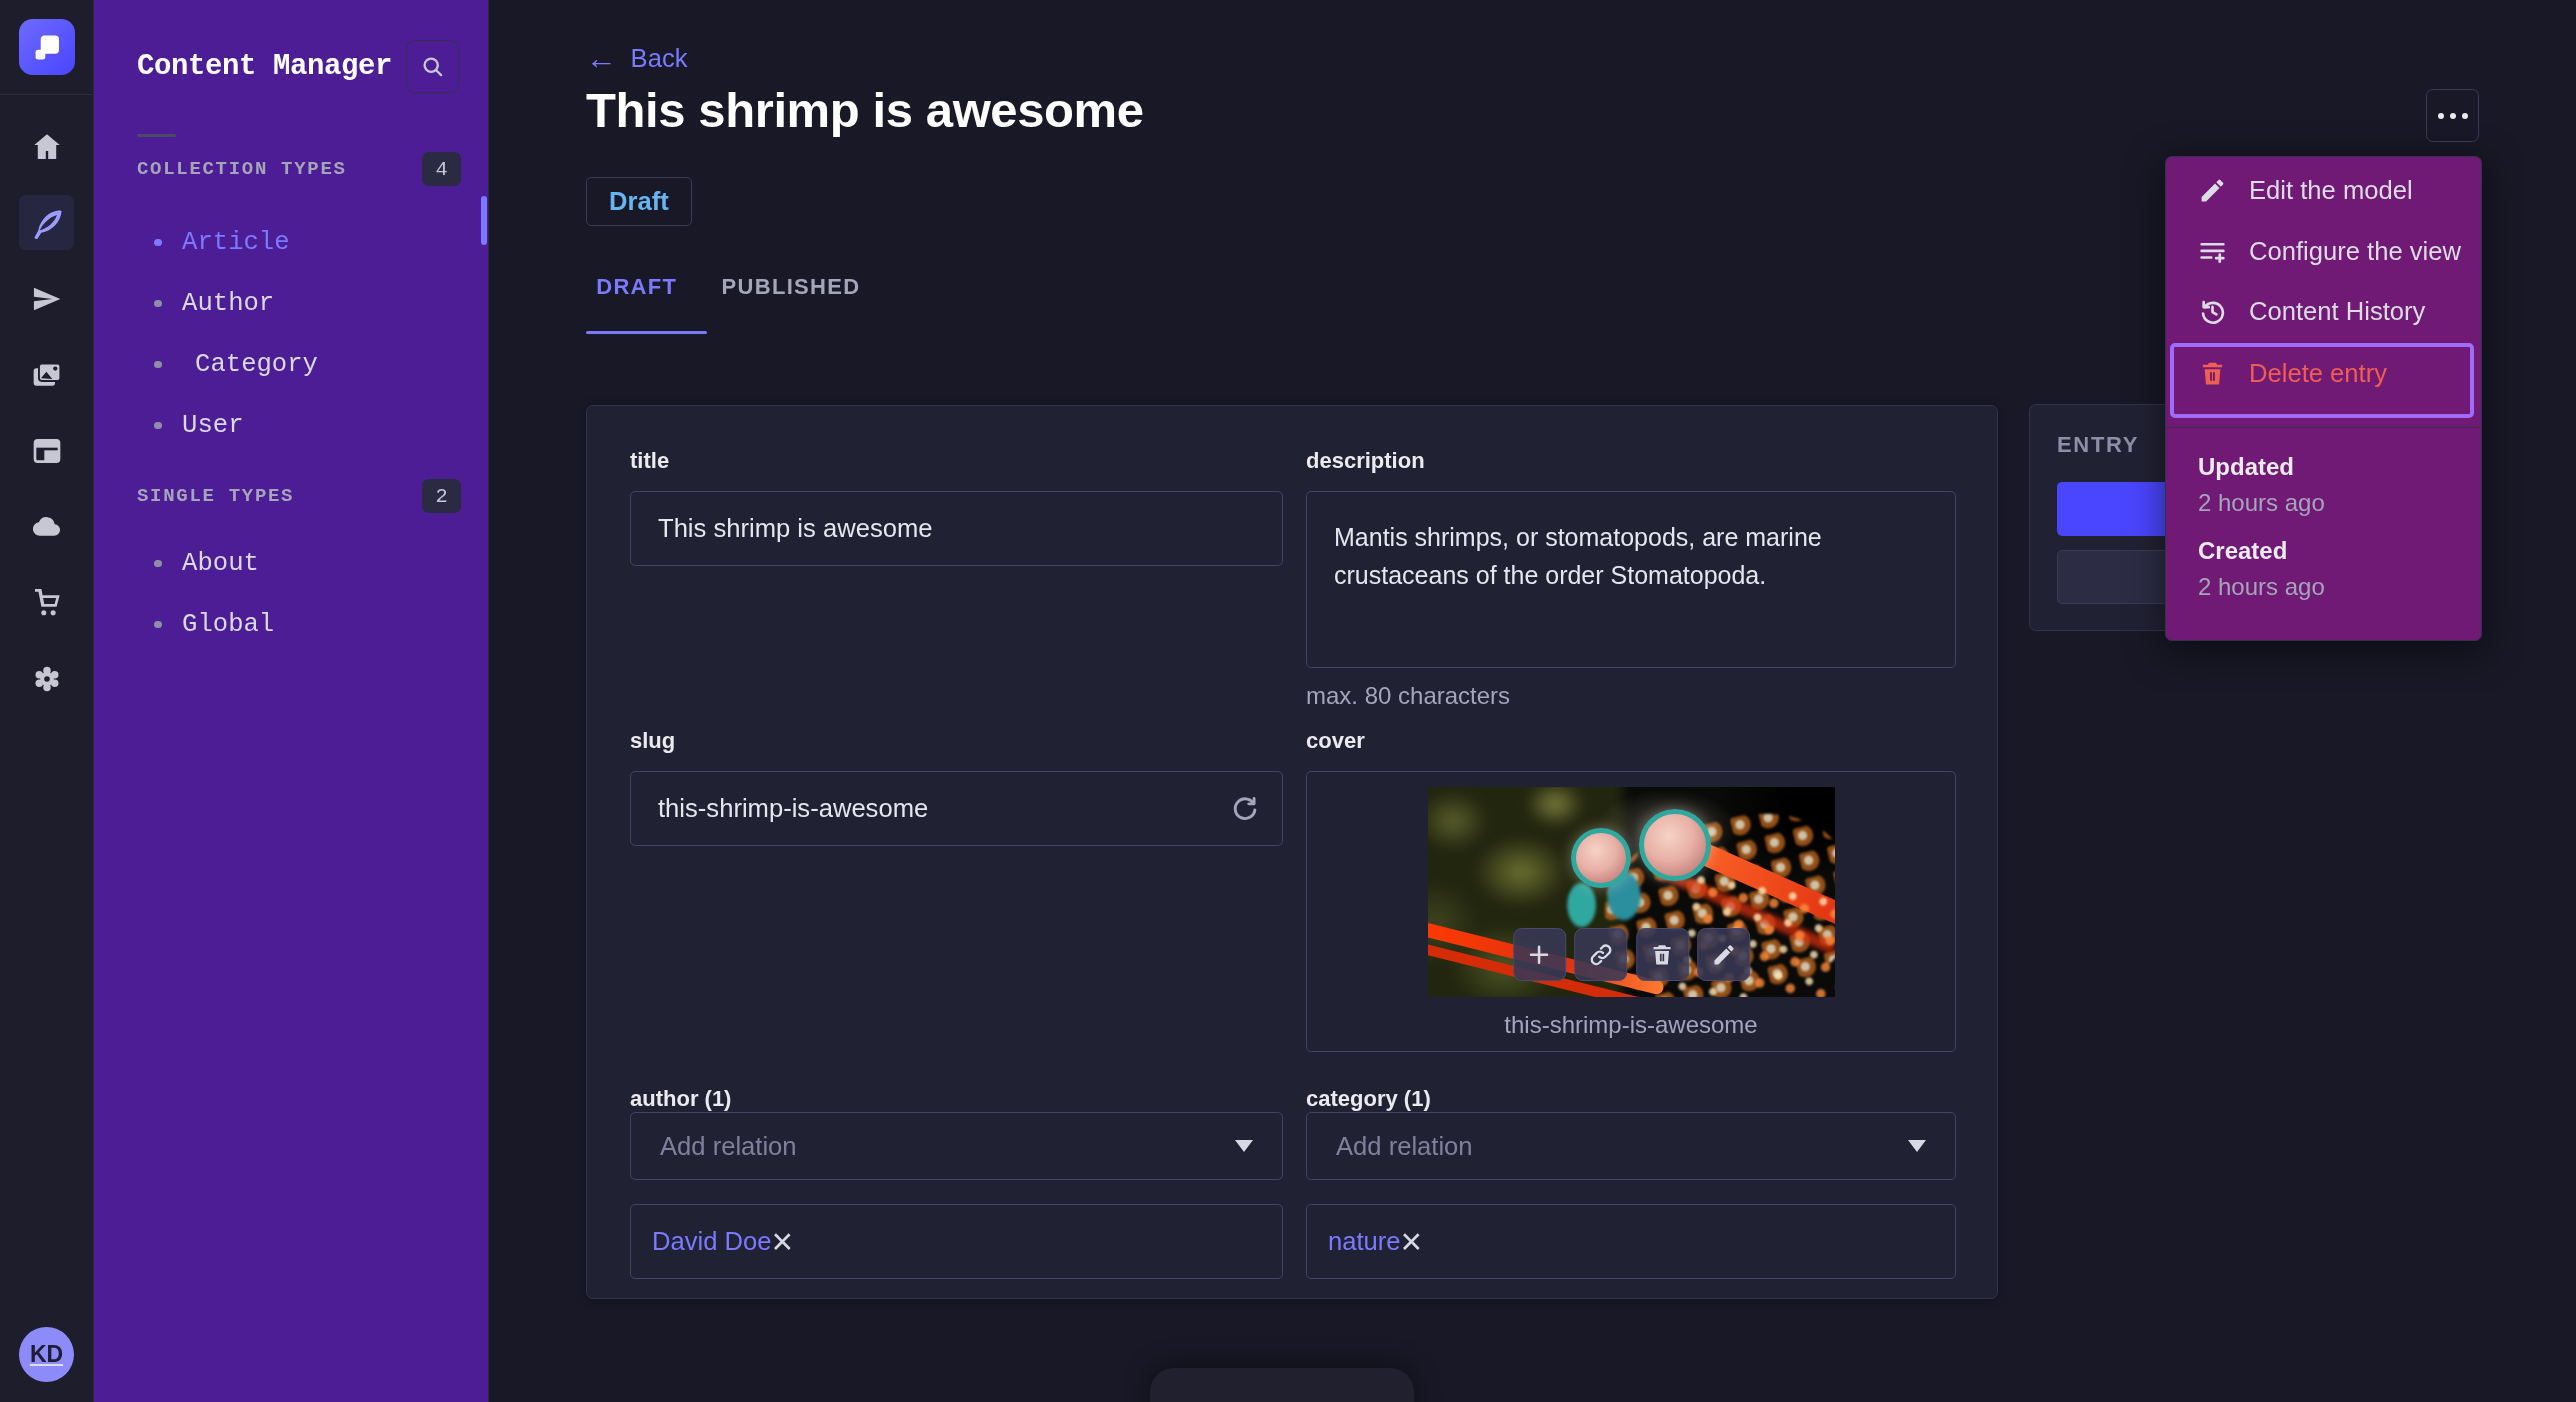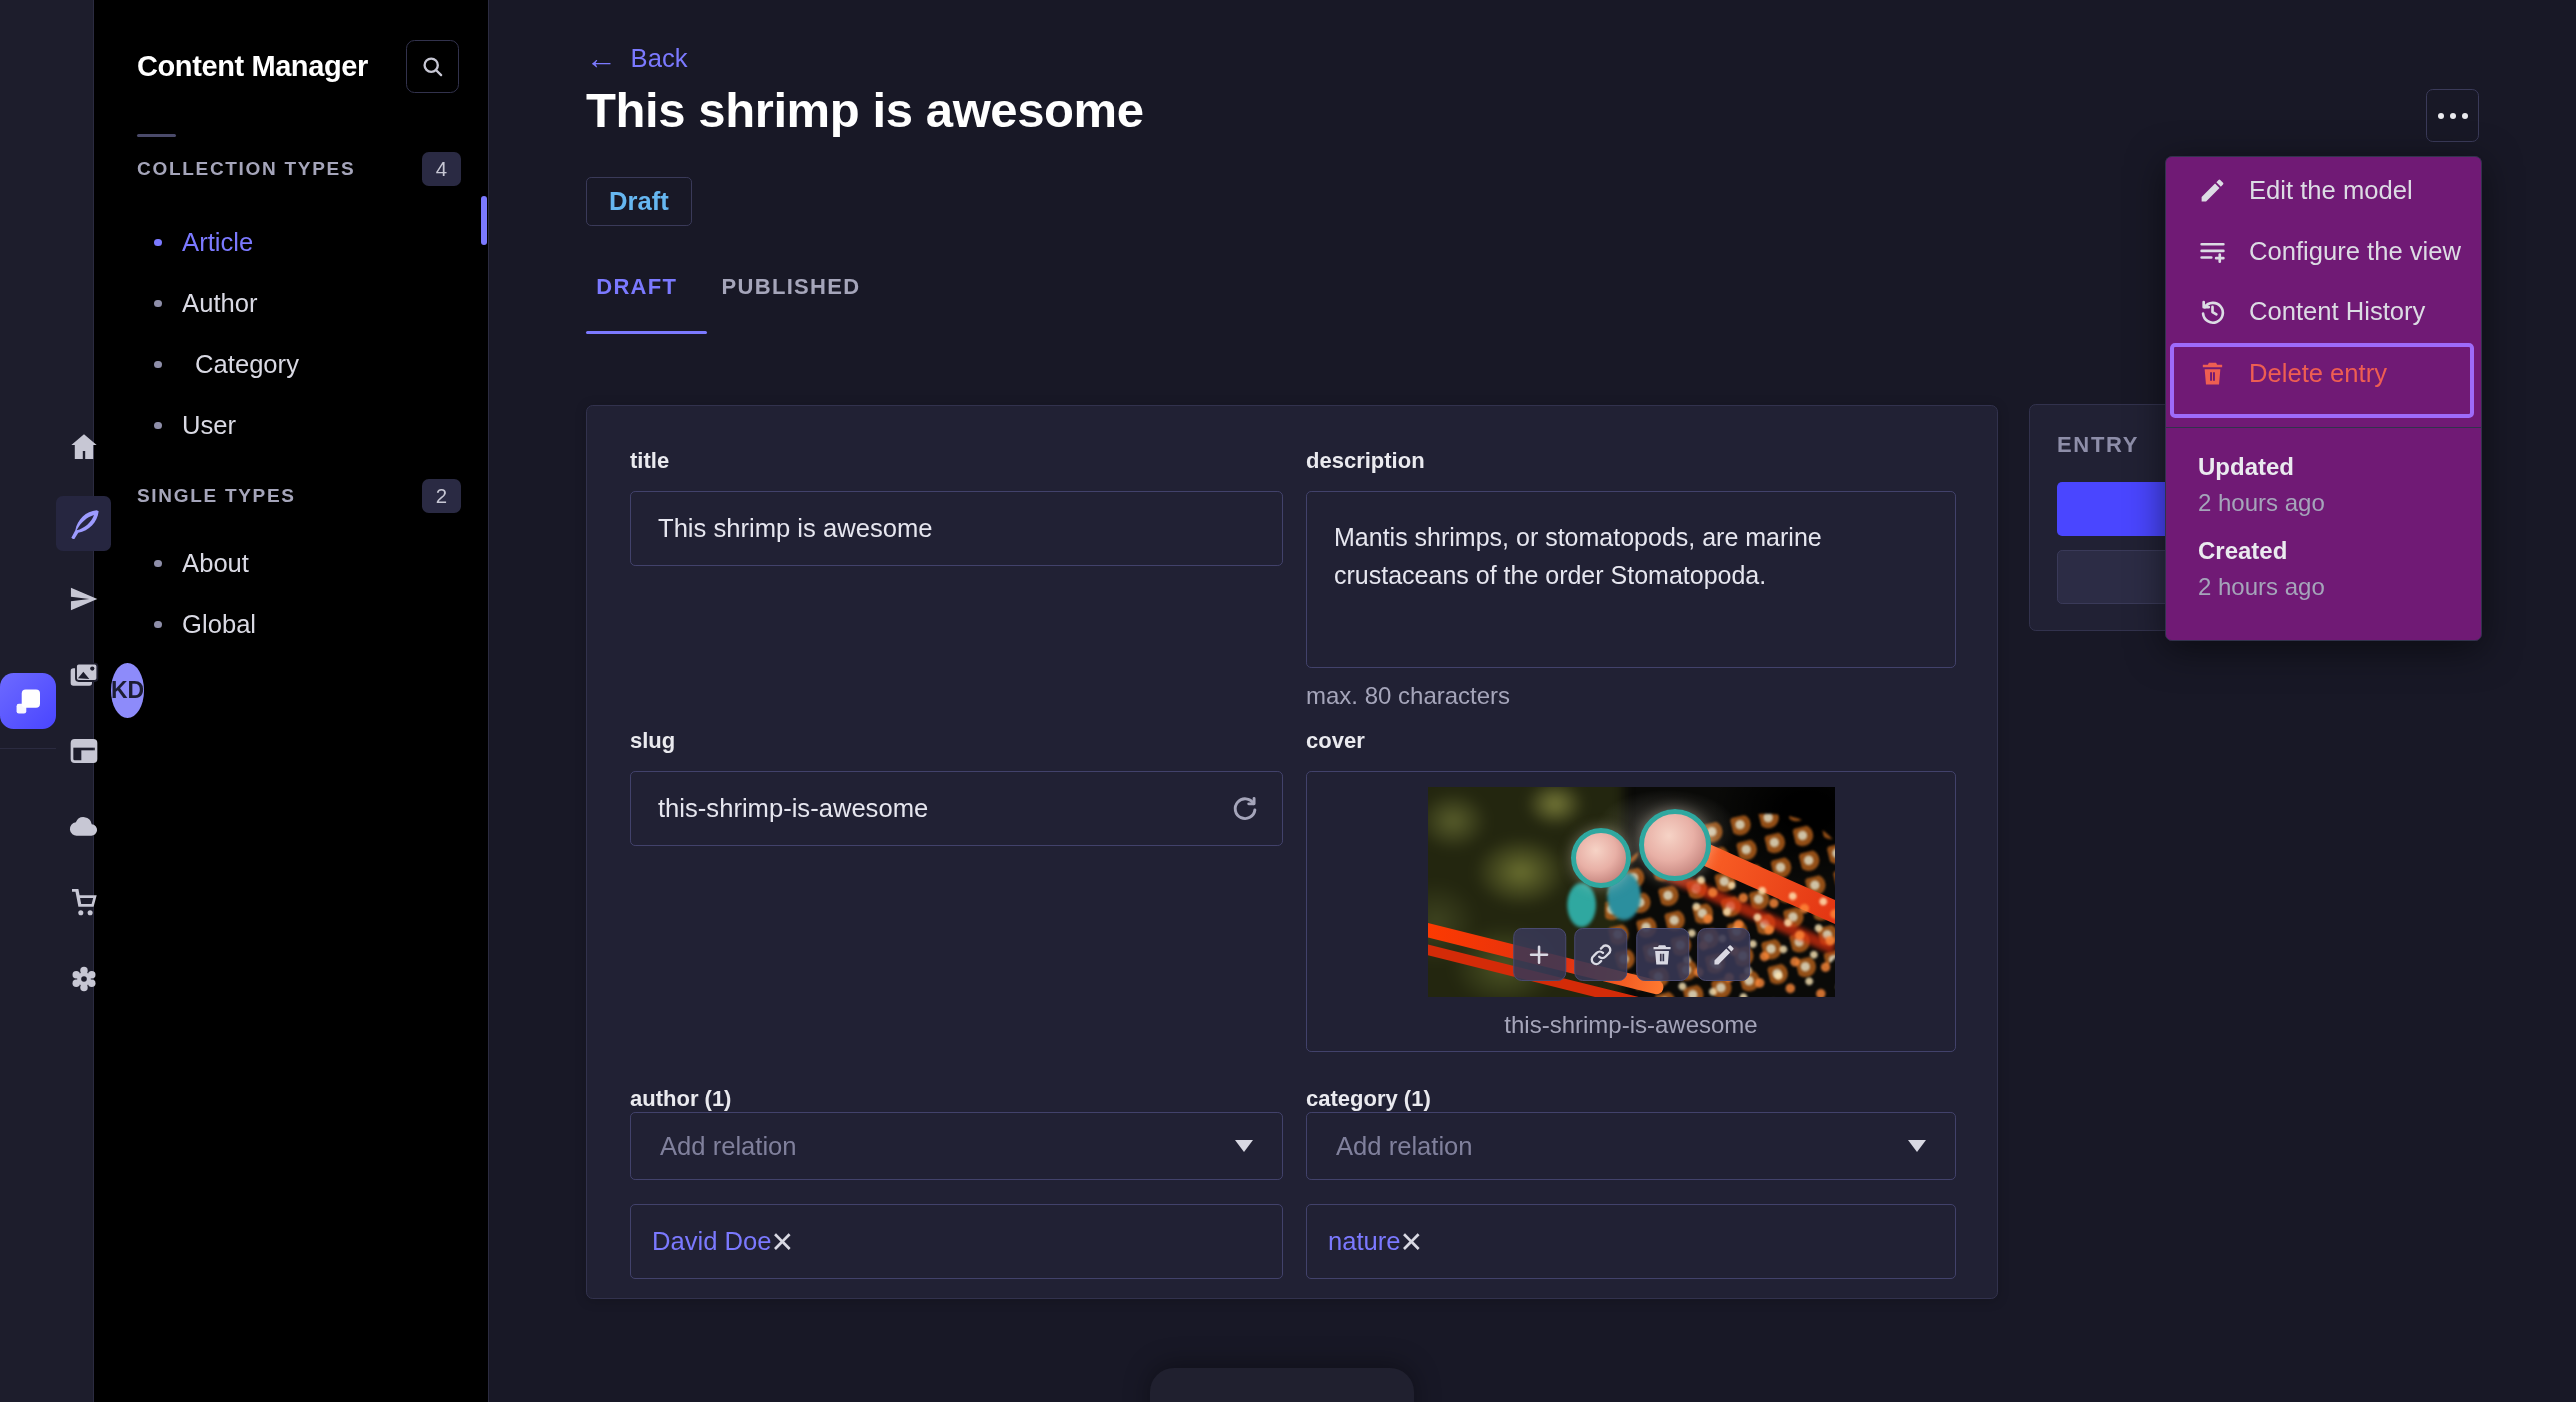--- a/index.html
+++ b/index.html
@@ -21,7 +21,7 @@
   .avatar { width:55px; height:55px; border-radius:50%; background:#8d8bfa; color:#1d1d34; font-weight:bold; font-size:23px; display:flex; align-items:center; justify-content:center; margin-bottom:20.4px; cursor:pointer; }
 
   
-  .subnav { width:395px; background:#000000; border-right:0.9px solid #2b2b40; position:relative; z-index:4; }
+  .subnav { width:395px; background:#4c1d95; border-right:0.9px solid #2b2b40; position:relative; z-index:4;font-family:Liberation Mono, monospace; }
   .subnav-header { display:flex; justify-content:space-between; align-items:center; padding:40px 29px 0 43px; }
   .subnav-title { font-size:29px; font-weight:bold; color:#ffffff; letter-spacing:-0.4px; }
   .search-btn { width:53px; height:53px; border:0.9px solid #32324d; border-radius:8.5px; background:transparent; display:flex; align-items:center; justify-content:center; cursor:pointer; }

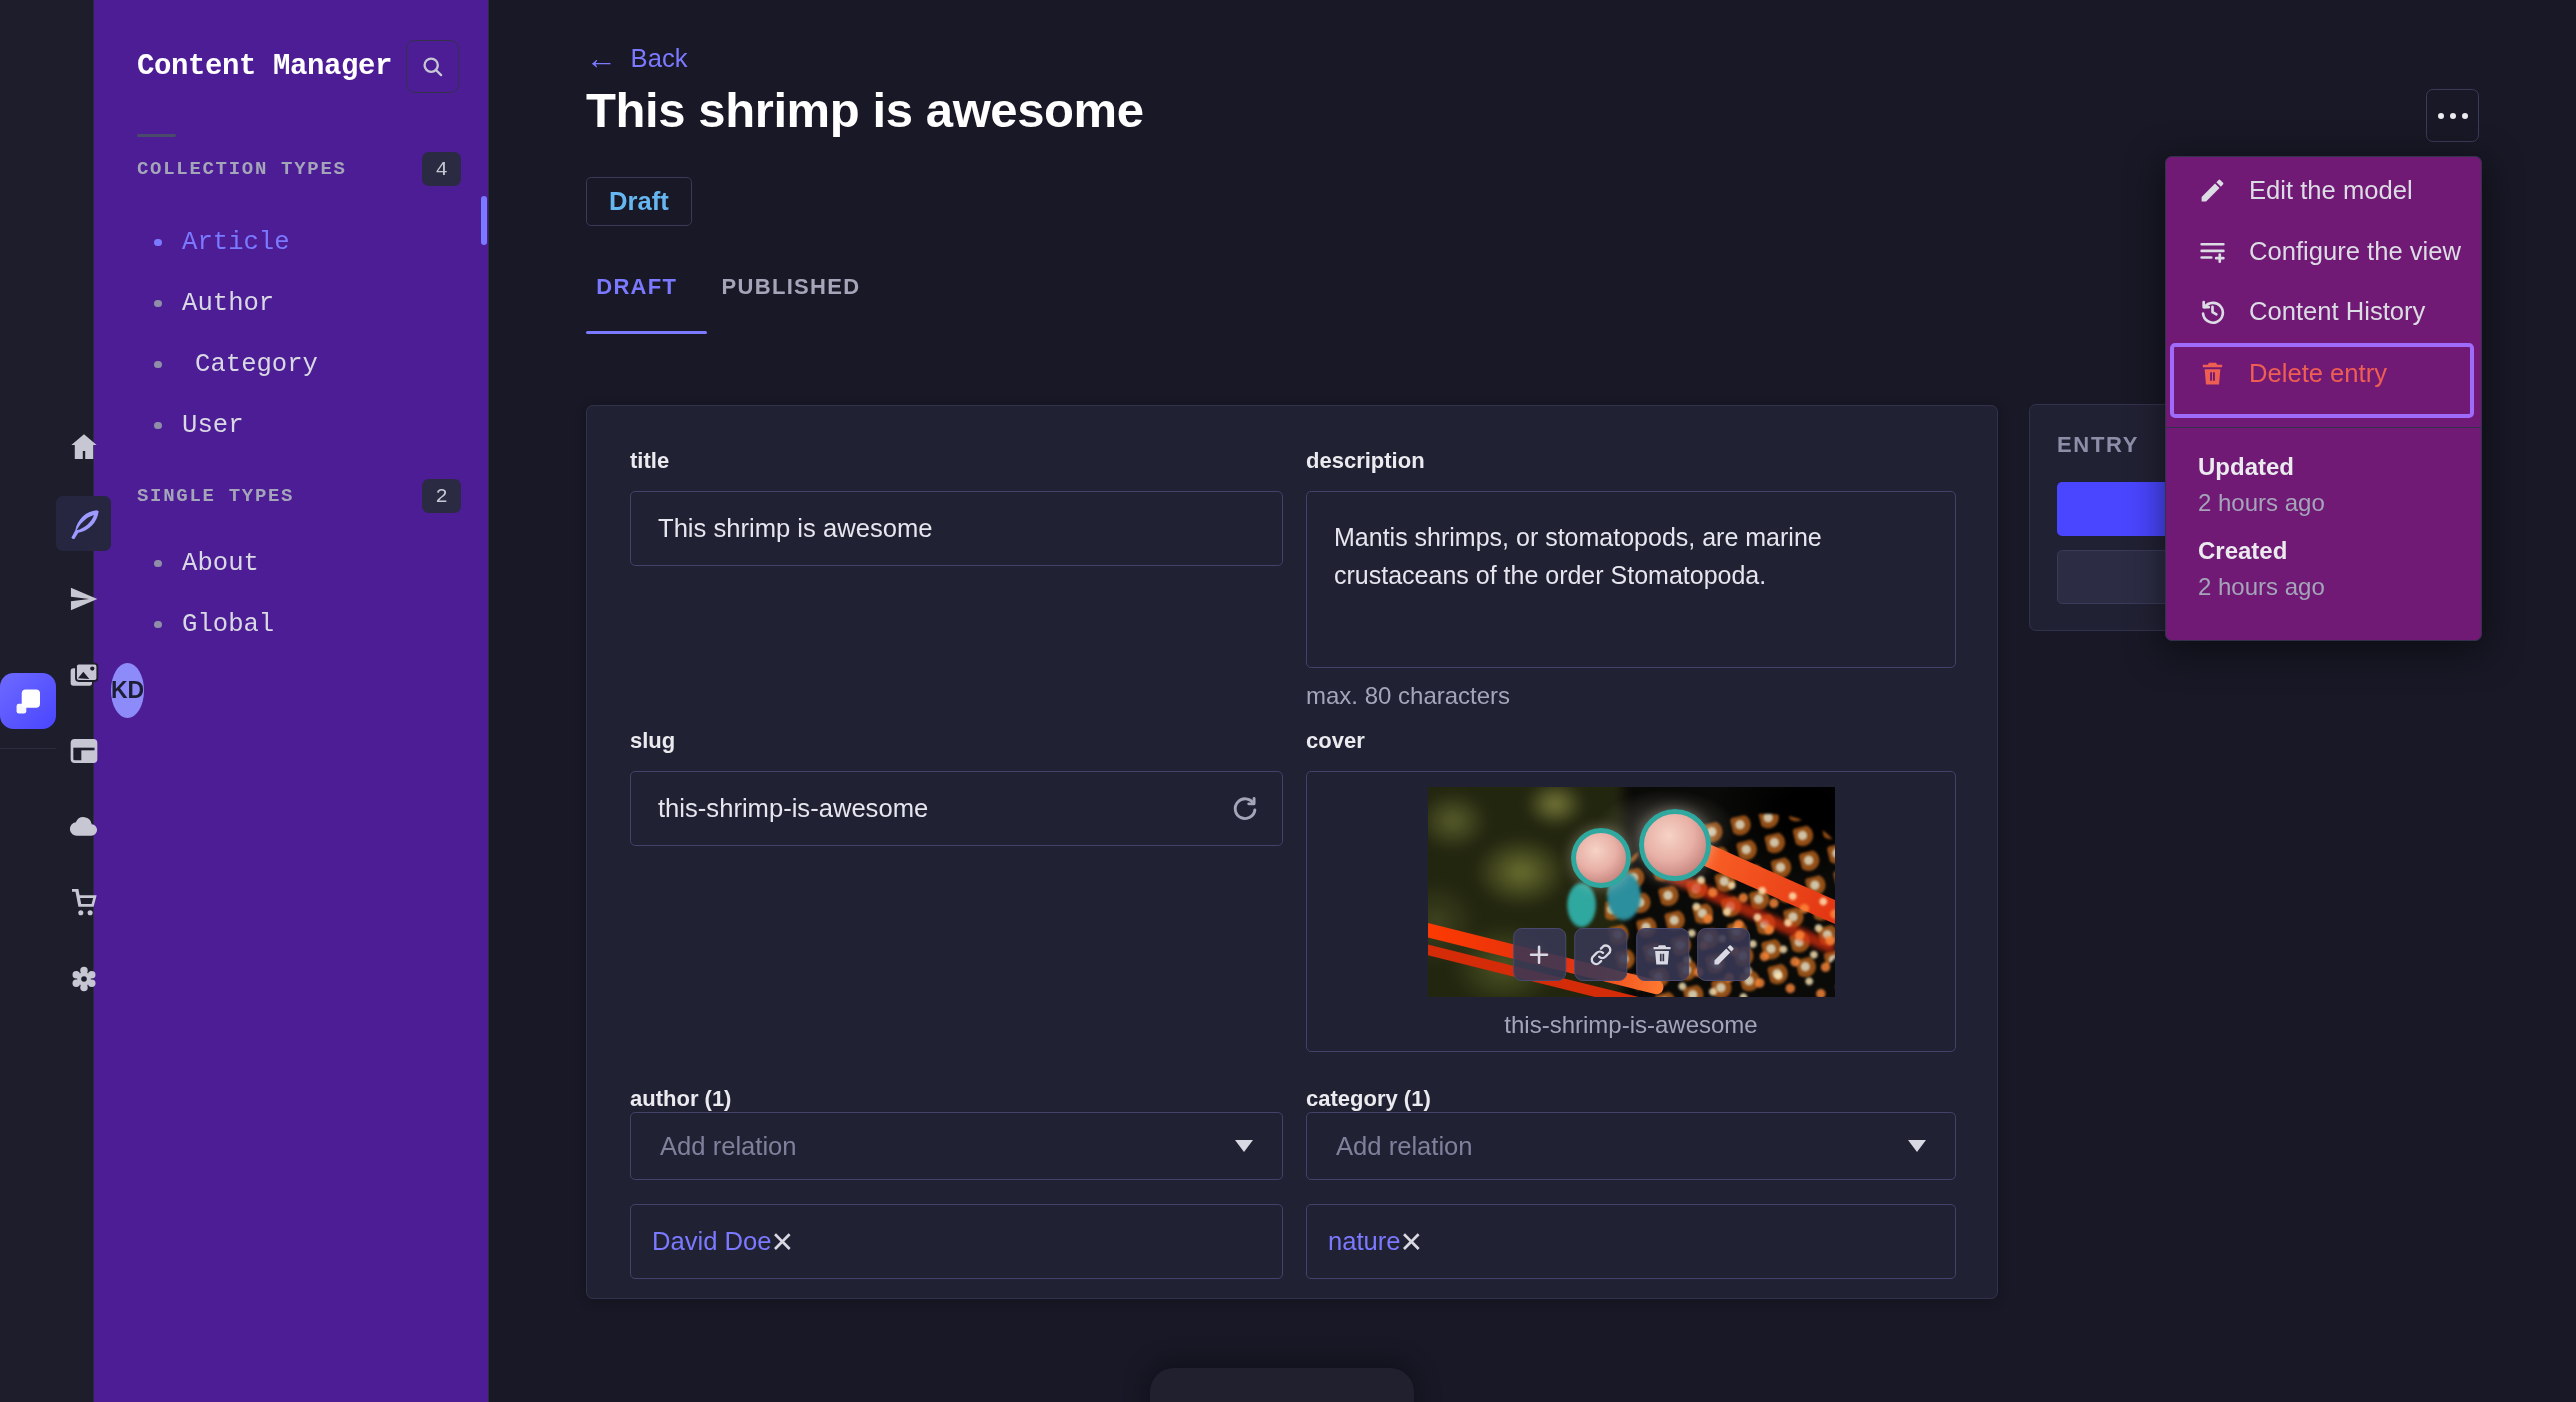--- a/index.html
+++ b/index.html
@@ -8,7 +8,7 @@
   .app { position:relative; width:2576px; height:1402px; background:#181826; display:flex; overflow:hidden; }
 
   
-  .iconbar { width:94px; background:#1d1d2c; border-right:0.9px solid #2b2b40; display:flex; flex-direction:row; align-items:center; position:relative; z-index:5; }
+  .iconbar { width:94px; background:#1d1d2c; border-right:0.9px solid #2b2b40; display:flex; flex-direction:column; align-items:center; position:relative; z-index:5;text-decoration:underline; }
   .logo-wrap { width:100%; display:flex; justify-content:center; padding:19px 0; border-bottom:0.9px solid #2b2b40; }
   .logo { width:56px; height:56px; border-radius:13.6px; background:linear-gradient(135deg,#6d6aff,#4945ff); display:flex; align-items:center; justify-content:center; }
   .navicons { display:flex; flex-direction:column; align-items:center; margin-top:24px; gap:21px; }

